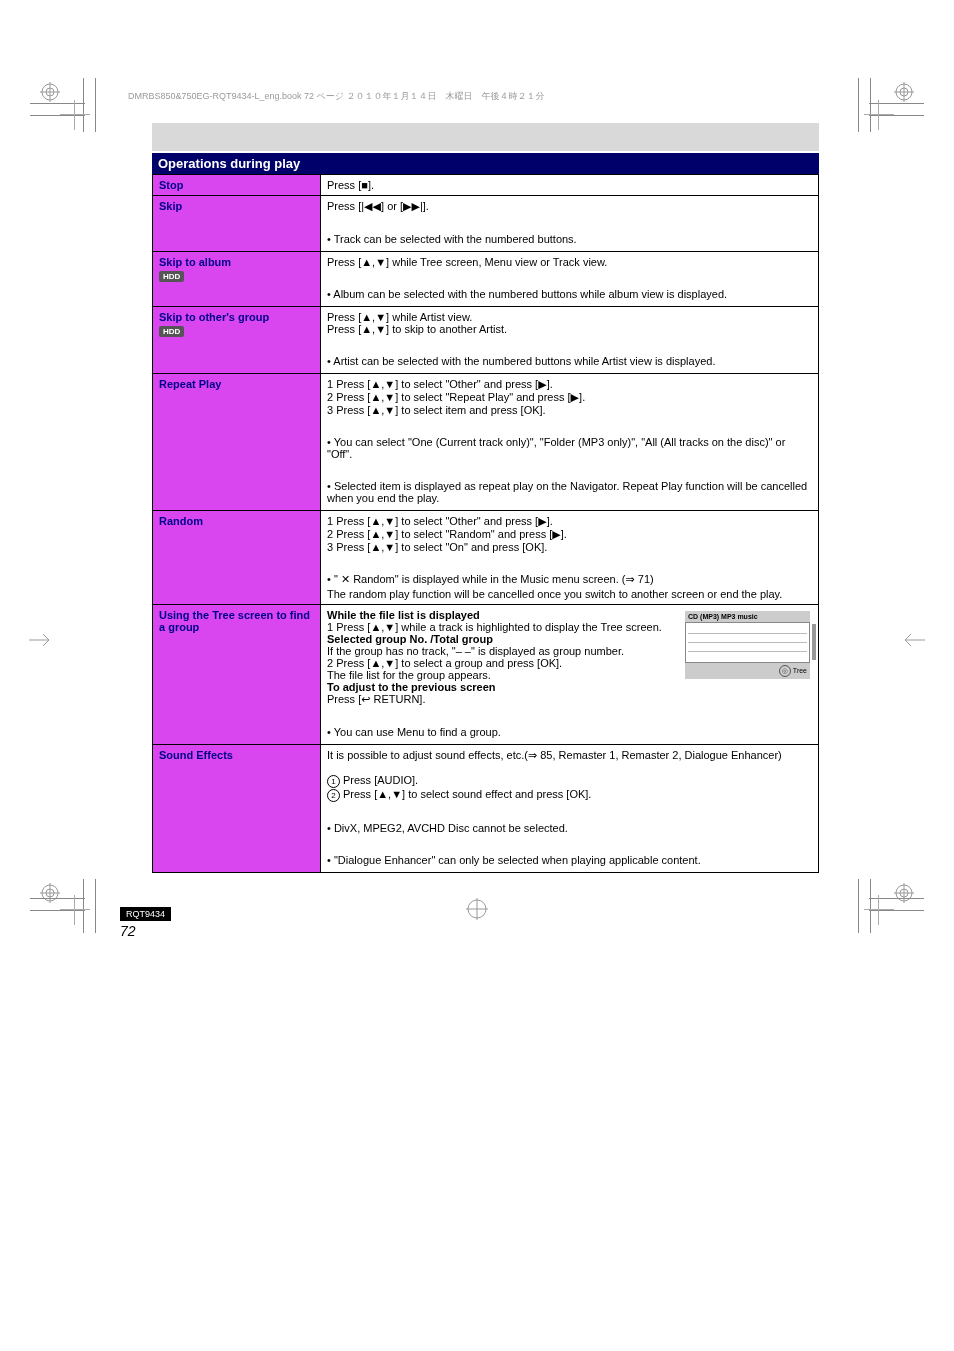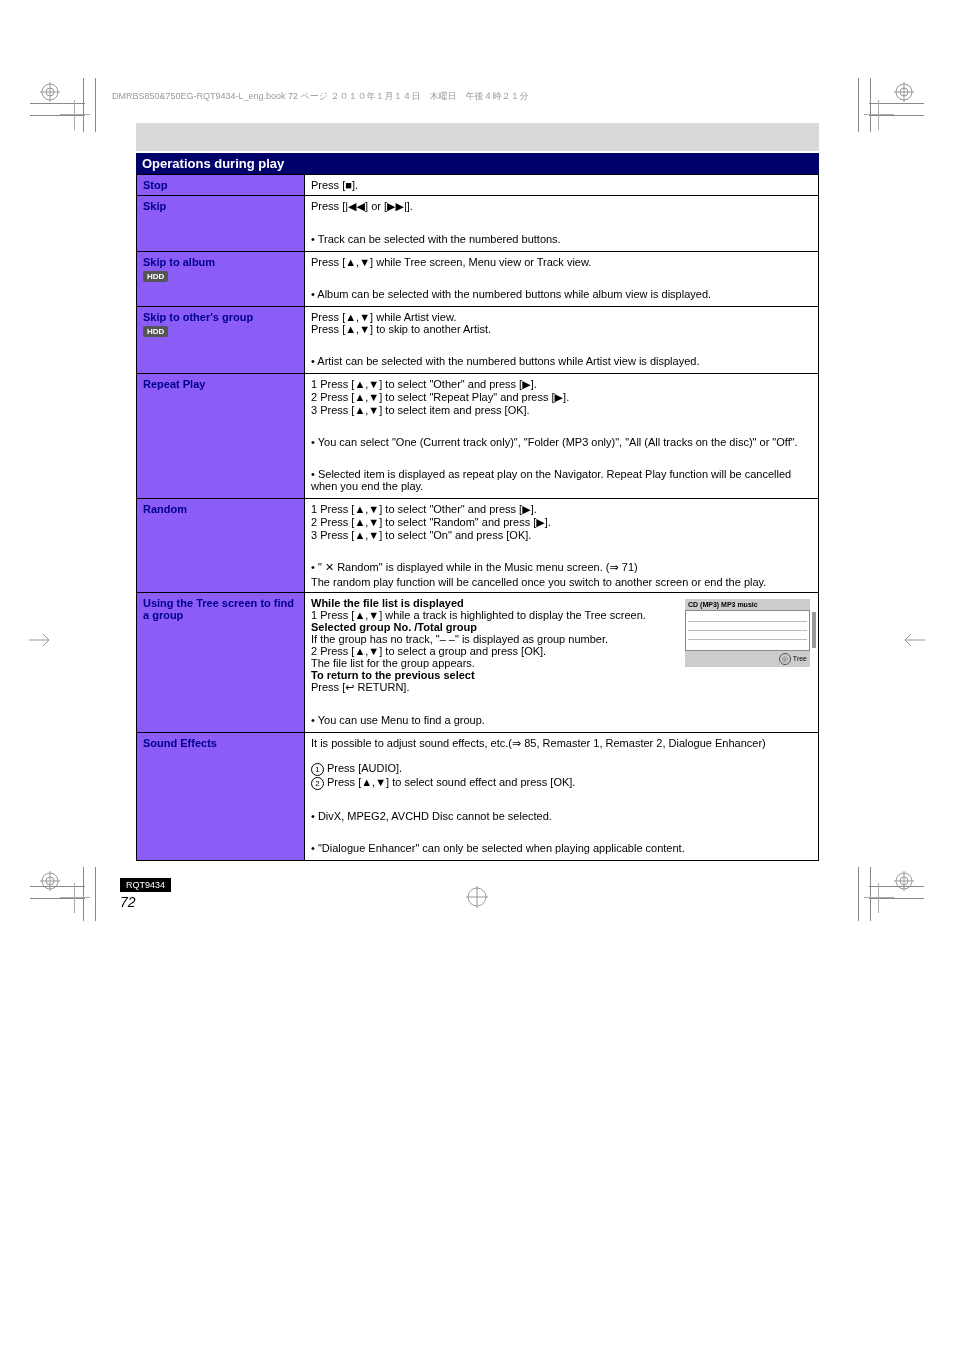--- a/index.html
+++ b/index.html
@@ -11,7 +11,7 @@
     width: 954px;
   }
   .page {
-    padding: 90px 0 0 0;
+    padding: 90px 0 0 16px;
     position: relative;
   }
   .regmark {

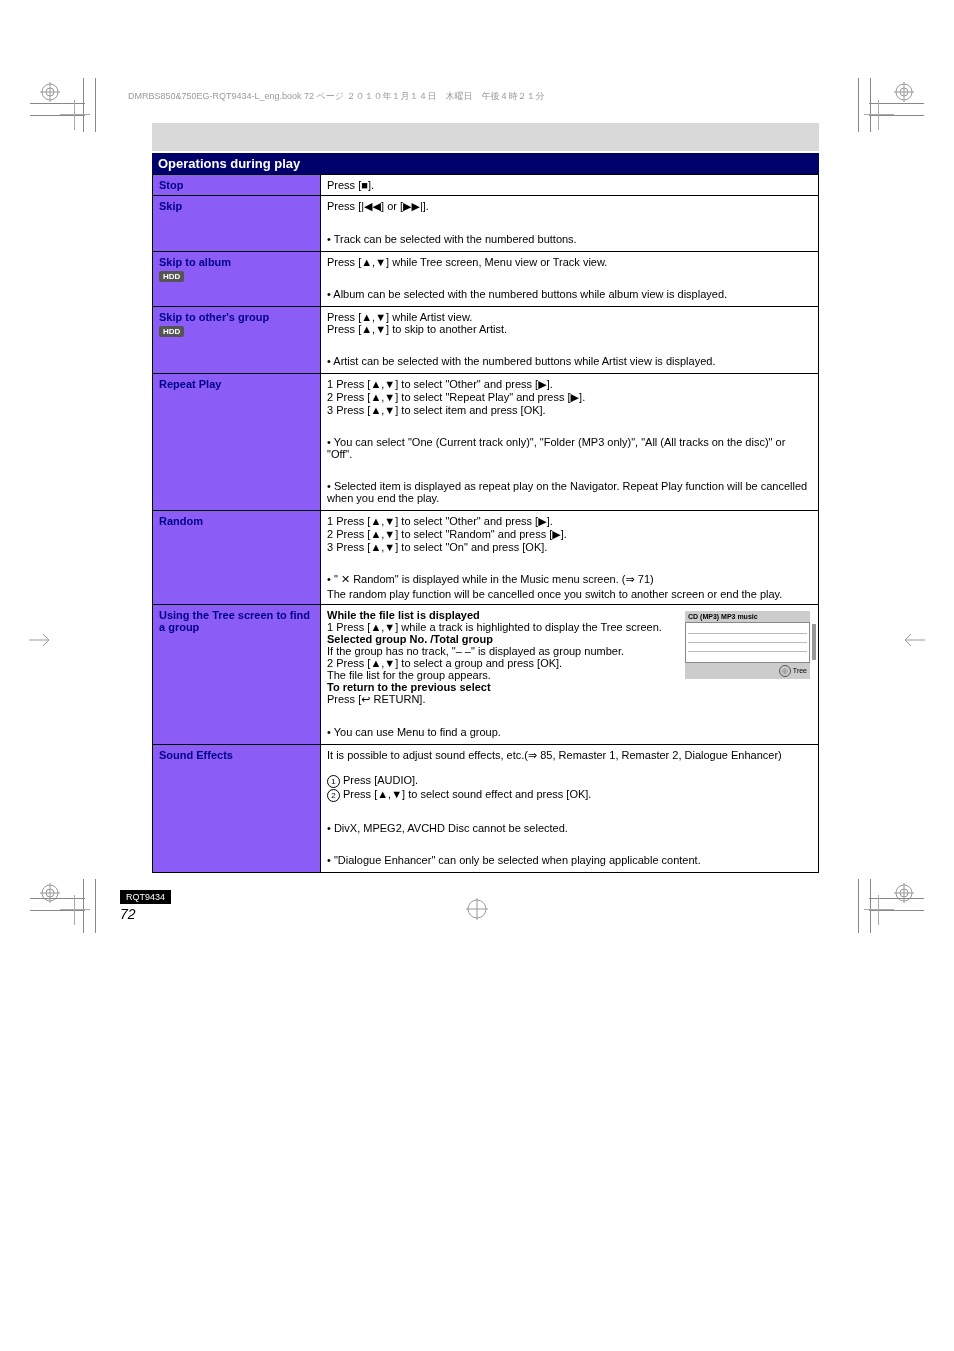--- a/index.html
+++ b/index.html
@@ -116,7 +116,7 @@
     width: 155px;
     font-weight: bold;
     color: #00008b;
-    background: #8b5cf6;
+    background: #d946ef;
   }
   .subtag {
     display: inline-block;

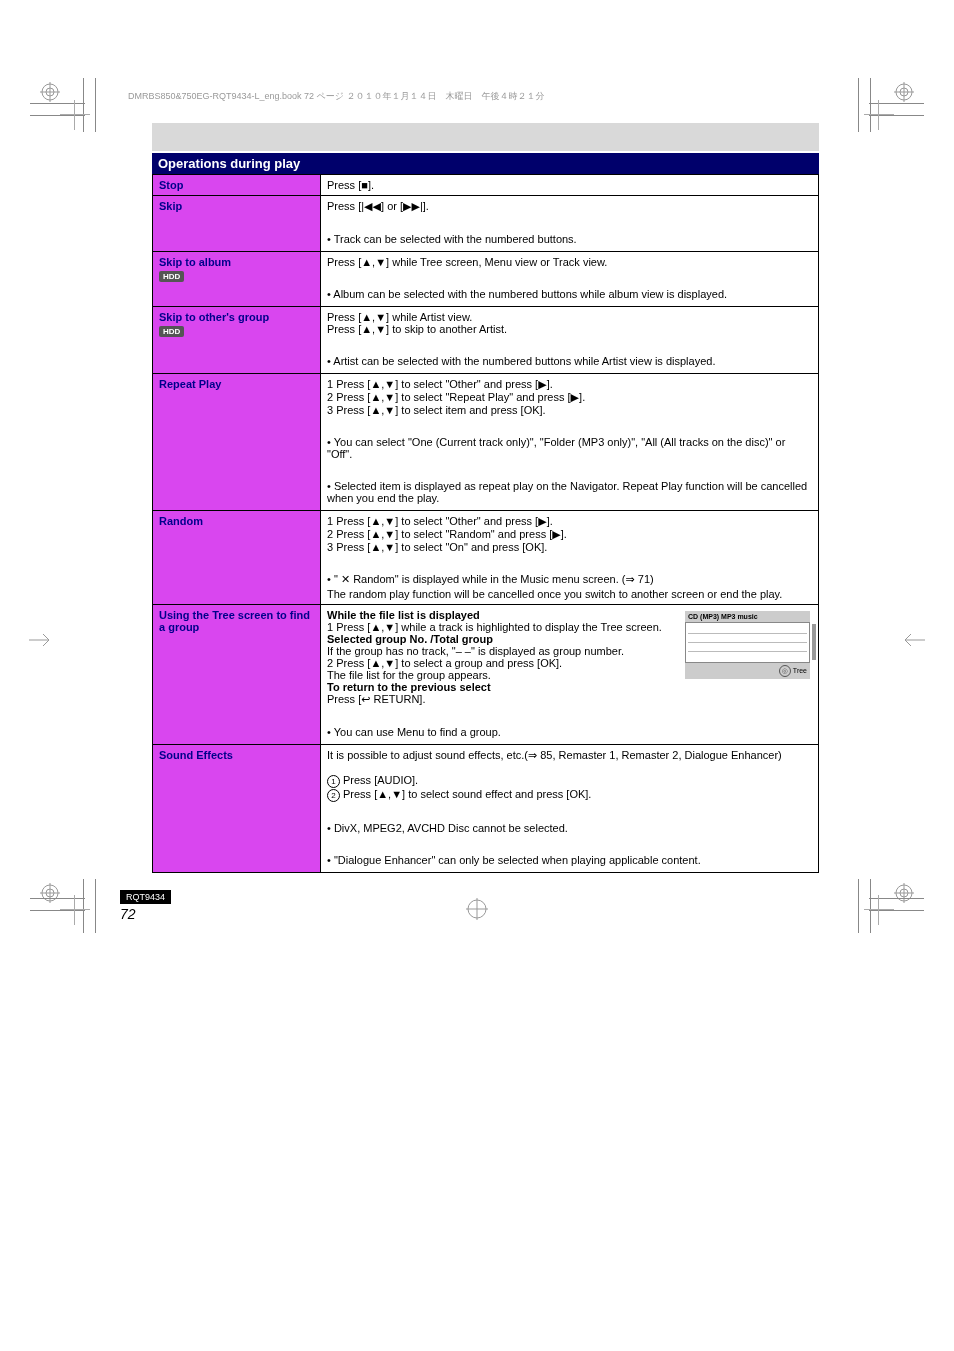--- a/index.html
+++ b/index.html
@@ -367,7 +367,7 @@
             <div>If the group has no track, "– –" is displayed as group number.</div>
             <div><span>2  Press [</span><span class="sym">▲,▼</span><span>] to select a group and press [OK].</span></div>
             <div>The file list for the group appears.</div>
-            <div><b>To return to the previous select</b></div>
+            <div><b>To adjust to the previous screen</b></div>
             <div><span>Press [</span><span class="sym">↩</span><span> RETURN].</span></div>
             <div class="bullet">• <span>You can use Menu to find a group.</span></div>
           </div>

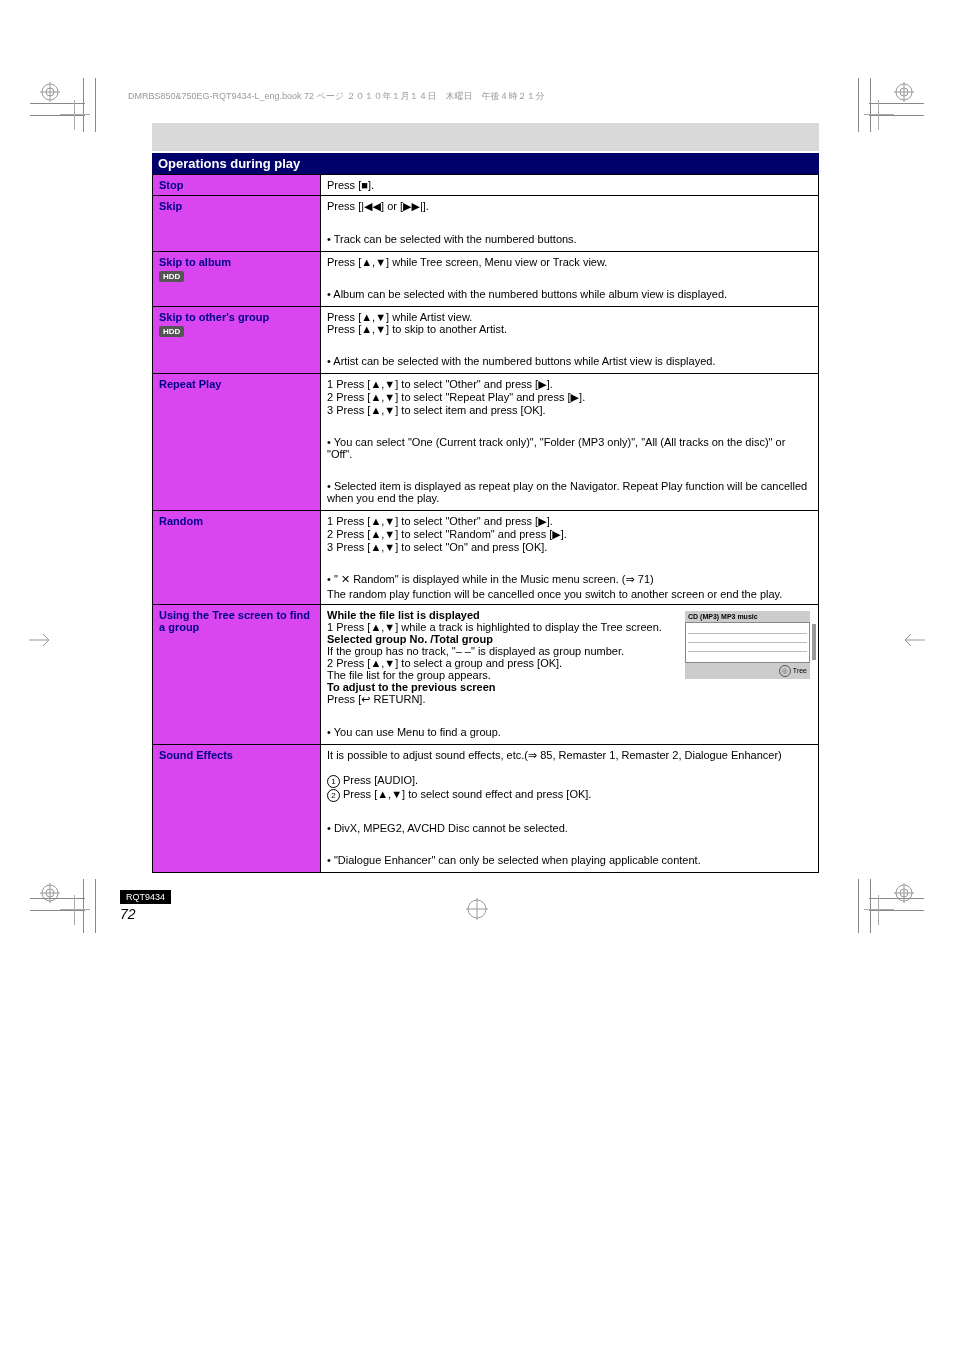--- a/index.html
+++ b/index.html
@@ -206,7 +206,7 @@
   .page-footer {
     position: absolute;
     left: 120px;
-    bottom: 71px;
+    bottom: 54px;
     font-size: 10px;
   }
   .page-num-box {

